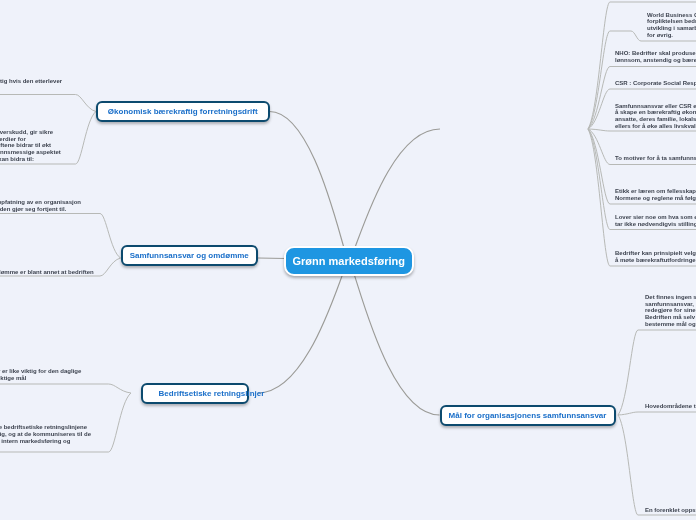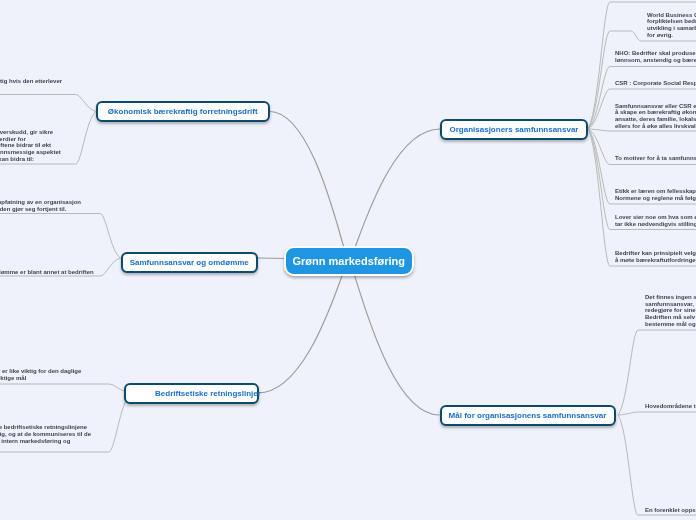--- a/index.html
+++ b/index.html
@@ -70,7 +70,6 @@
     <div class="node branch" style="left: 96px; top: 101px; width: 173.5px; height: 21px;">Økonomisk bærekraftig forretningsdrift</div>
     <div class="node branch" style="left: 120.5px; top: 252px; width: 137.5px; height: 21px;">Samfunnsansvar og omdømme</div>
     <div class="node branch" style="left: 124px; top: 382.5px; width: 135px; height: 21px; padding-left: 33px;">Bedriftsetiske retningslinjer</div>
-    <div class="node branch" style="left: 440px; top: 118.5px; width: 148px; height: 21px;">Organisasjoners samfunnsansvar</div>
     <div class="node branch" style="left: 439.5px; top: 404.5px; width: 176px; height: 21px;">Mål for organisasjonens samfunnsansvar</div>
     <div class="node root" style="left: 283.5px; top: 246px; width: 130.5px; height: 30px;">Grønn markedsføring</div>
   </div>

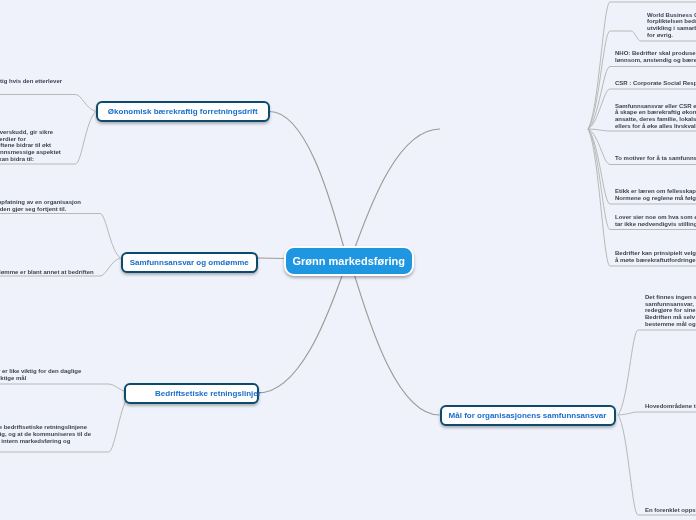--- a/index.html
+++ b/index.html
@@ -68,7 +68,7 @@
     <div class="leaf" style="left: 645px; width: 150px; bottom: 110.8px;">Hovedområdene til samfunnsansvar</div>
     <div class="leaf" style="left: 645px; width: 160px; bottom: 6.8px;">En forenklet oppstilling av mål for samfunnsansvar</div>
     <div class="node branch" style="left: 96px; top: 101px; width: 173.5px; height: 21px;">Økonomisk bærekraftig forretningsdrift</div>
-    <div class="node branch" style="left: 120.5px; top: 252px; width: 137.5px; height: 21px;">Samfunnsansvar og omdømme</div>
+    <div class="node branch" style="left: 120.5px; top: 245px; width: 137.5px; height: 21px;">Samfunnsansvar og omdømme</div>
     <div class="node branch" style="left: 124px; top: 382.5px; width: 135px; height: 21px; padding-left: 33px;">Bedriftsetiske retningslinjer</div>
     <div class="node branch" style="left: 439.5px; top: 404.5px; width: 176px; height: 21px;">Mål for organisasjonens samfunnsansvar</div>
     <div class="node root" style="left: 283.5px; top: 246px; width: 130.5px; height: 30px;">Grønn markedsføring</div>

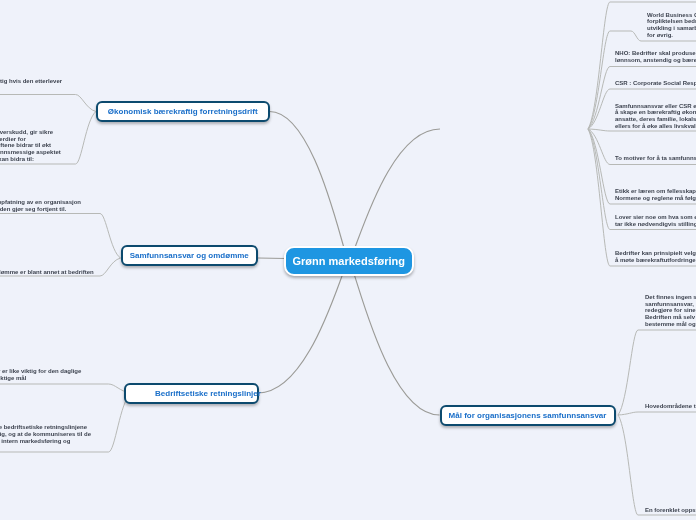--- a/index.html
+++ b/index.html
@@ -69,7 +69,7 @@
     <div class="leaf" style="left: 645px; width: 160px; bottom: 6.8px;">En forenklet oppstilling av mål for samfunnsansvar</div>
     <div class="node branch" style="left: 96px; top: 101px; width: 173.5px; height: 21px;">Økonomisk bærekraftig forretningsdrift</div>
     <div class="node branch" style="left: 120.5px; top: 245px; width: 137.5px; height: 21px;">Samfunnsansvar og omdømme</div>
-    <div class="node branch" style="left: 124px; top: 382.5px; width: 135px; height: 21px; padding-left: 33px;">Bedriftsetiske retningslinjer</div>
+    <div class="node branch" style="left: 141px; top: 382.5px; width: 108px; height: 21px; padding-left: 33px;">Bedriftsetiske retningslinjer</div>
     <div class="node branch" style="left: 439.5px; top: 404.5px; width: 176px; height: 21px;">Mål for organisasjonens samfunnsansvar</div>
     <div class="node root" style="left: 283.5px; top: 246px; width: 130.5px; height: 30px;">Grønn markedsføring</div>
   </div>

